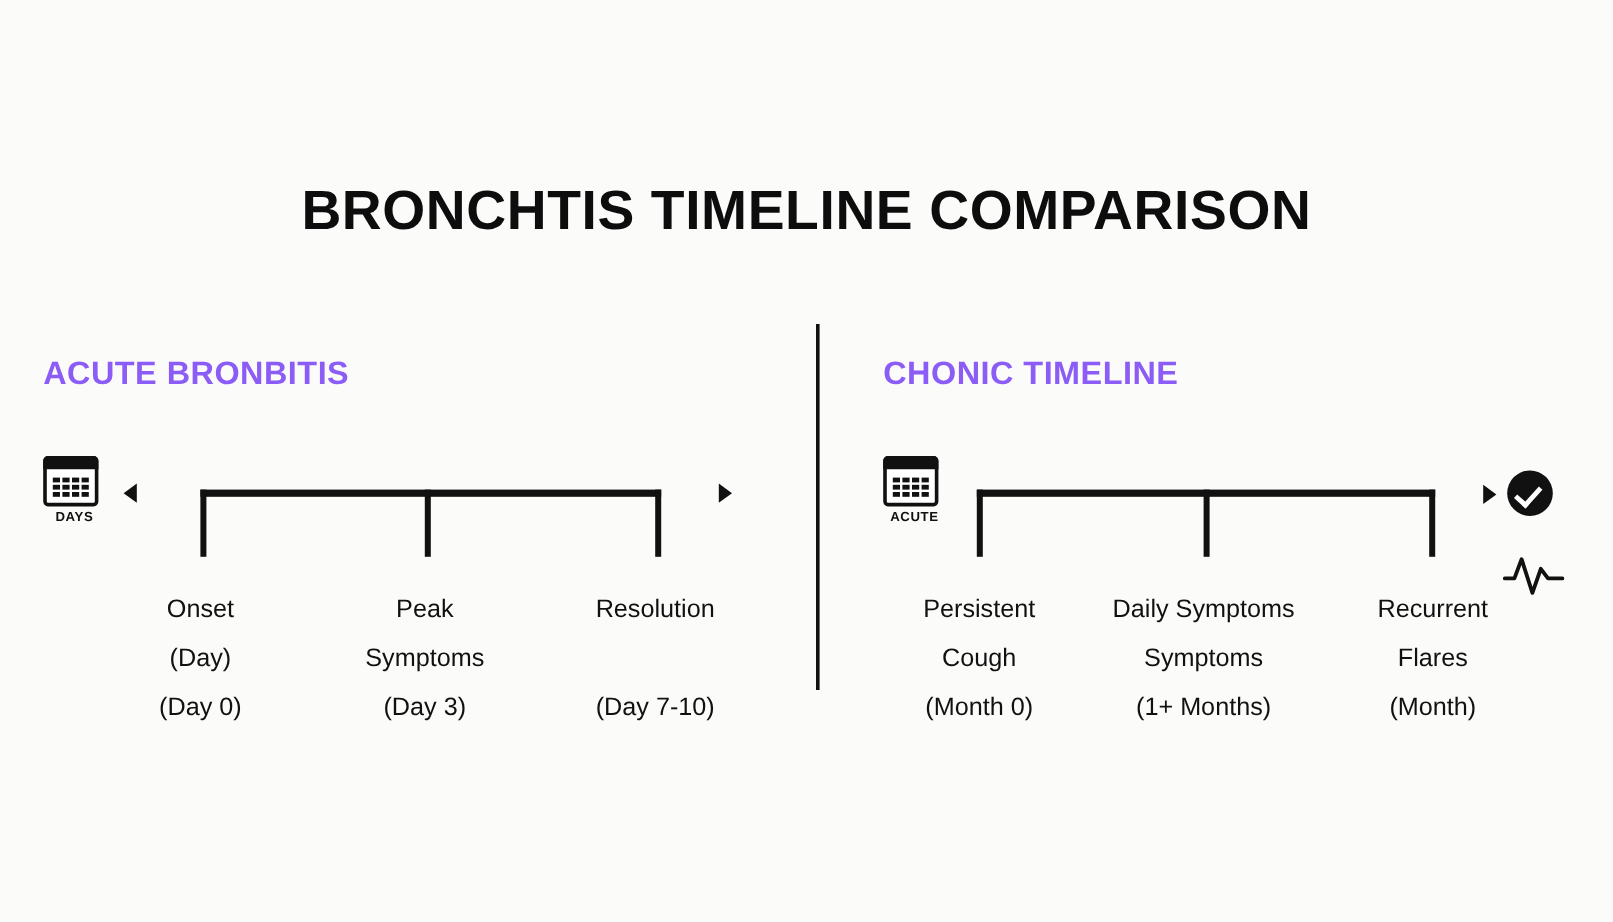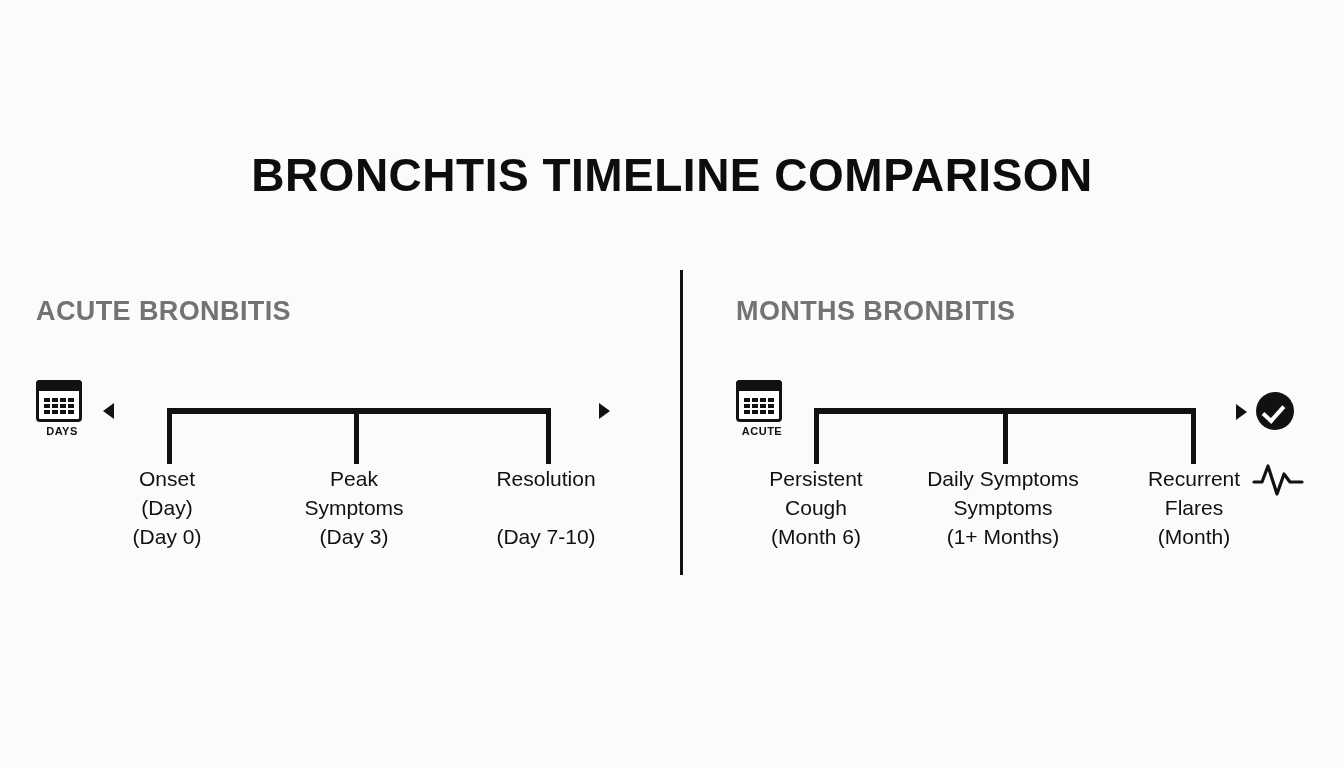--- a/index.html
+++ b/index.html
@@ -49,7 +49,7 @@
     font-size: 27px;
     font-weight: bold;
     letter-spacing: 0.4px;
-    color: #737373;
+    color: #8b5cf6;
     margin: 0;
   }
   .timeline-area {

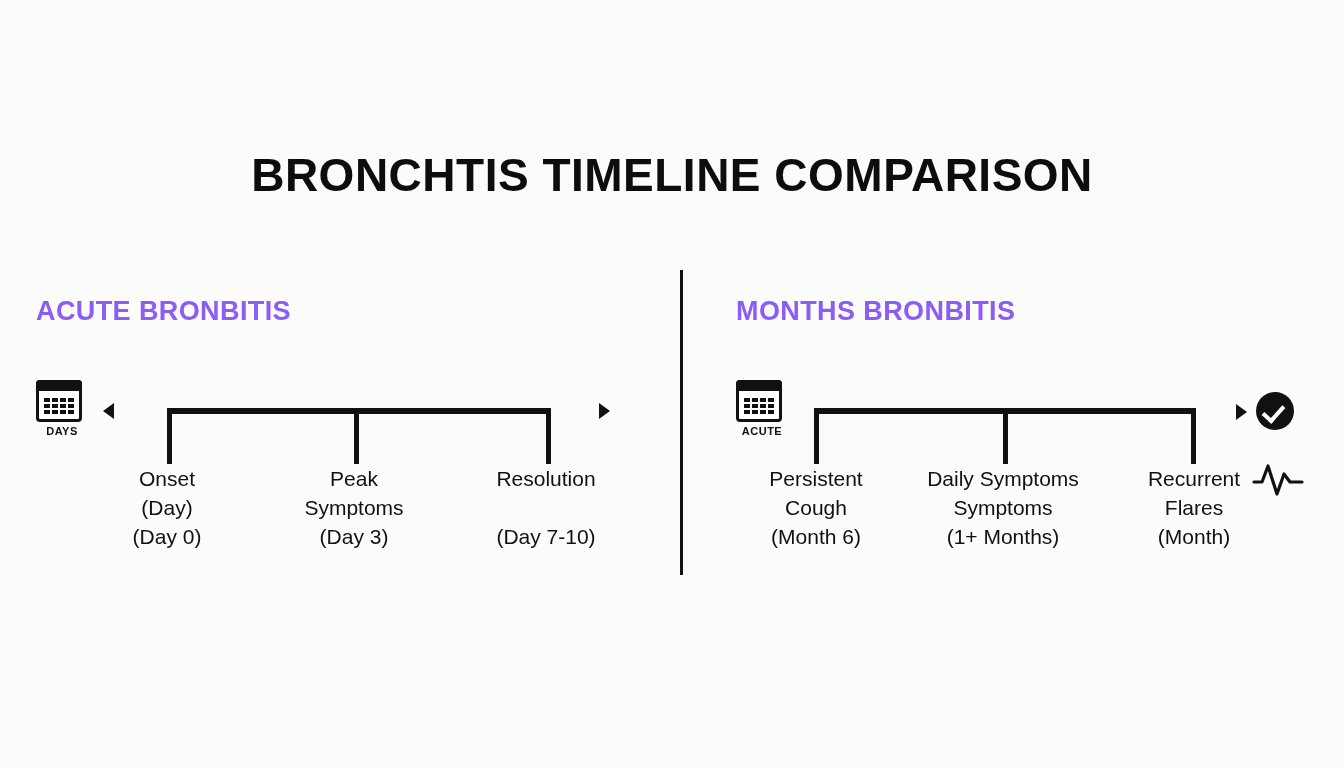--- a/index.html
+++ b/index.html
@@ -223,7 +223,7 @@
   </div>
 
   <div class="panel panel-right">
-    <div class="panel-heading">MONTHS BRONBITIS</div>
+    <div class="panel-heading">CHONIC TIMELINE</div>
   </div>
 
   <div class="timeline-area tl-right">

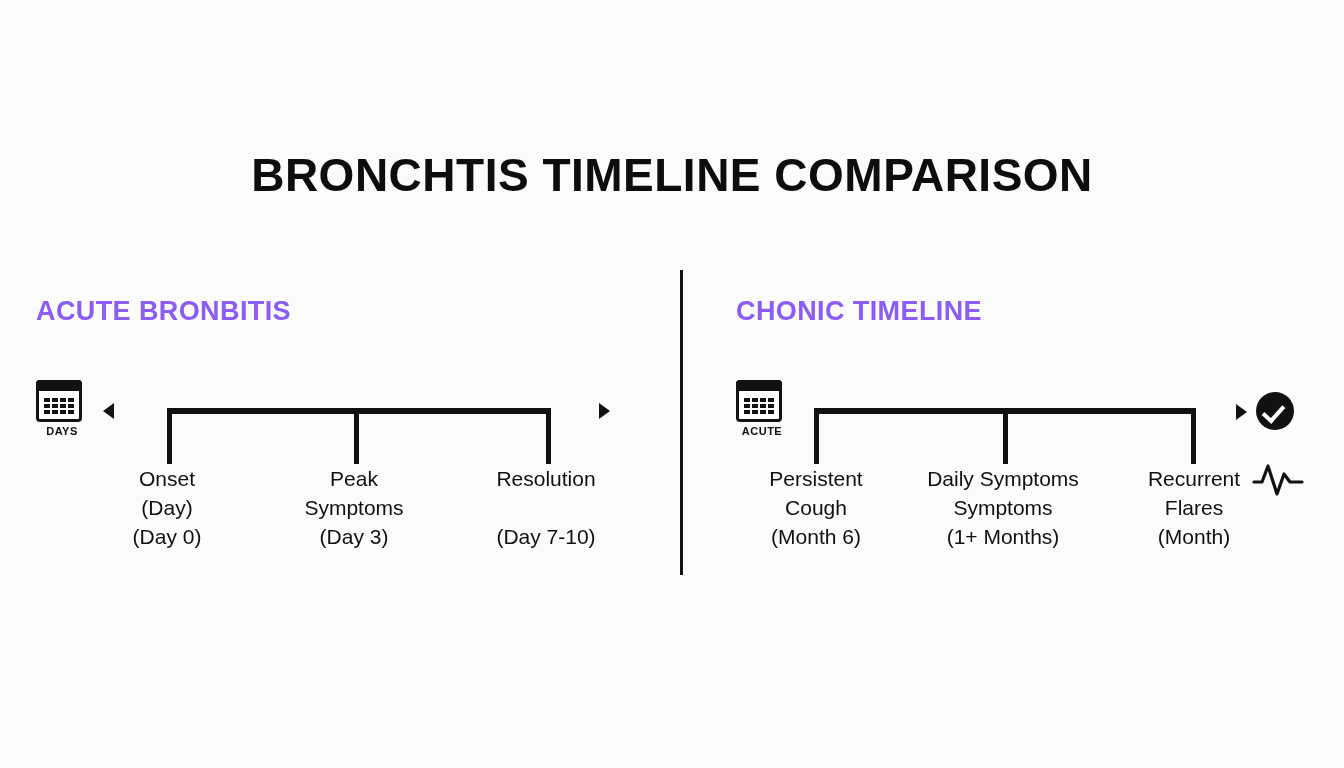--- a/index.html
+++ b/index.html
@@ -133,10 +133,10 @@
   }
   .node-label {
     position: absolute;
-    top: 92px;
+    top: 115px;
     text-align: center;
     font-size: 21px;
-    line-height: 29px;
+    line-height: 41px;
     color: #111;
     white-space: pre-line;
   }

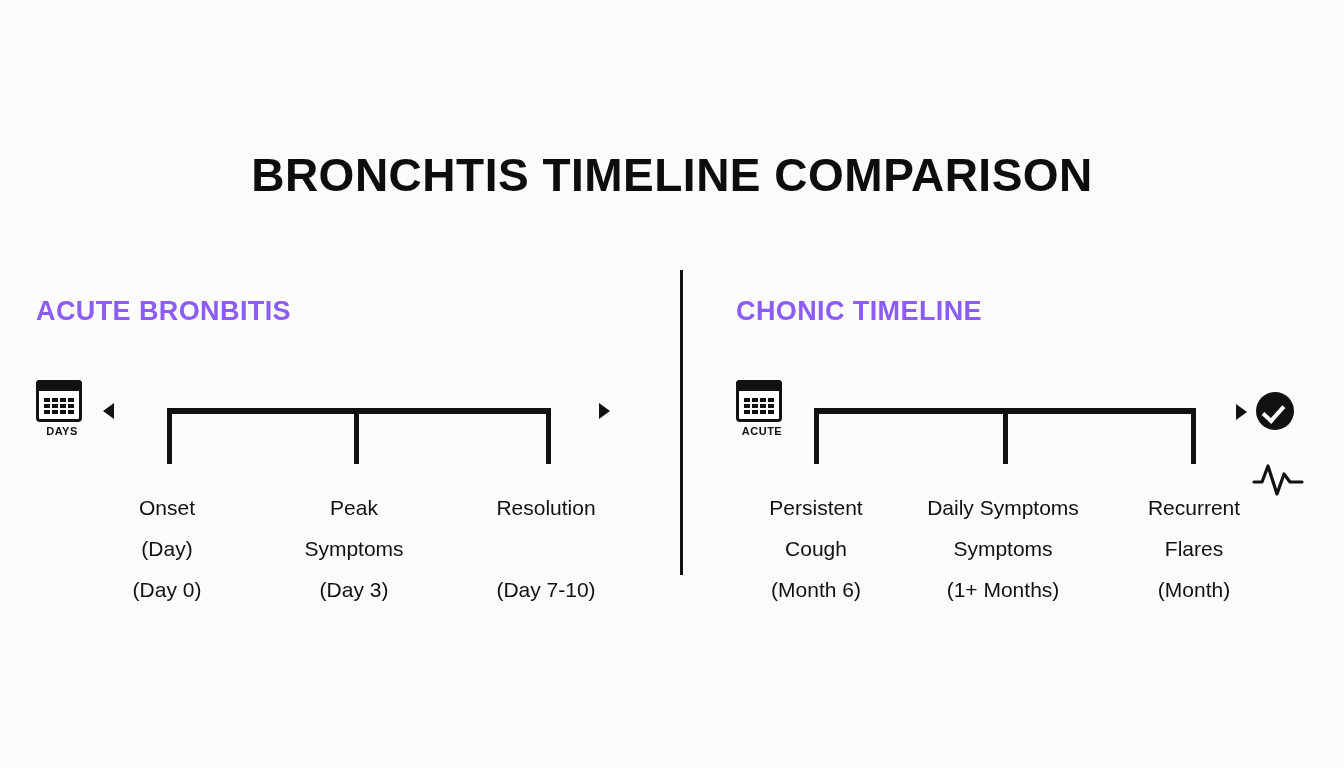--- a/index.html
+++ b/index.html
@@ -266,7 +266,7 @@
 
     <div class="node-label" style="left:-2px; width:164px;">Persistent
 Cough
-(Month 6)</div>
+(Month 0)</div>
     <div class="node-label" style="left:167px; width:200px;">Daily Symptoms
 Symptoms
 (1+ Months)</div>

